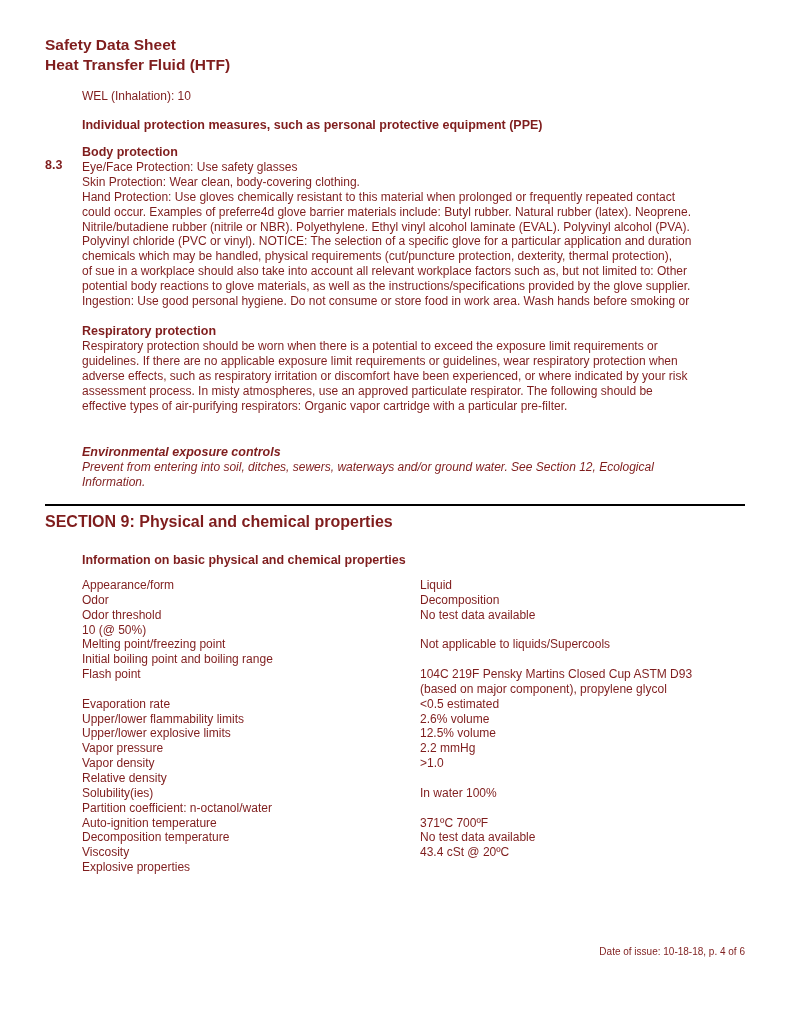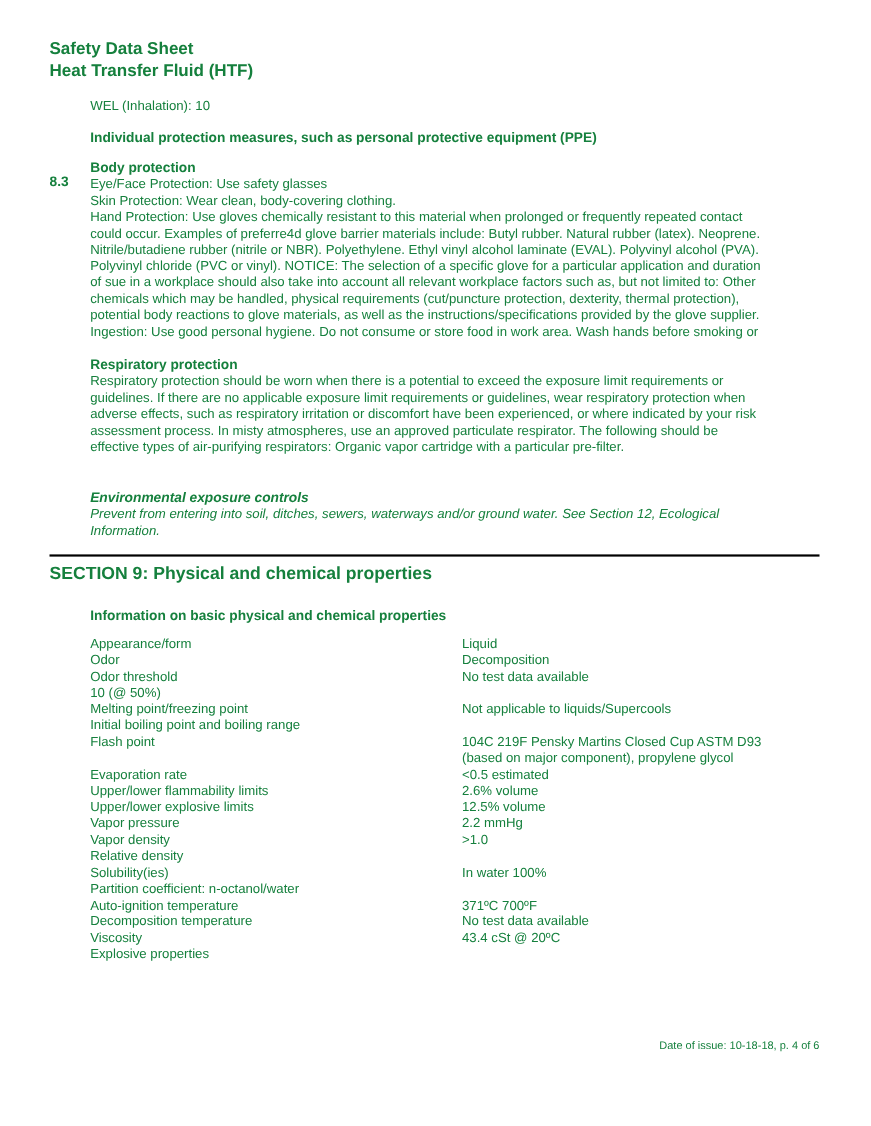--- a/index.html
+++ b/index.html
@@ -12,7 +12,7 @@
     width: 792px;
     height: 1024px;
     background: #ffffff;
-    color: #15803d;
+    color: #7f1d1d;
     font-family: "Liberation Sans", sans-serif;
     overflow: hidden;
   }

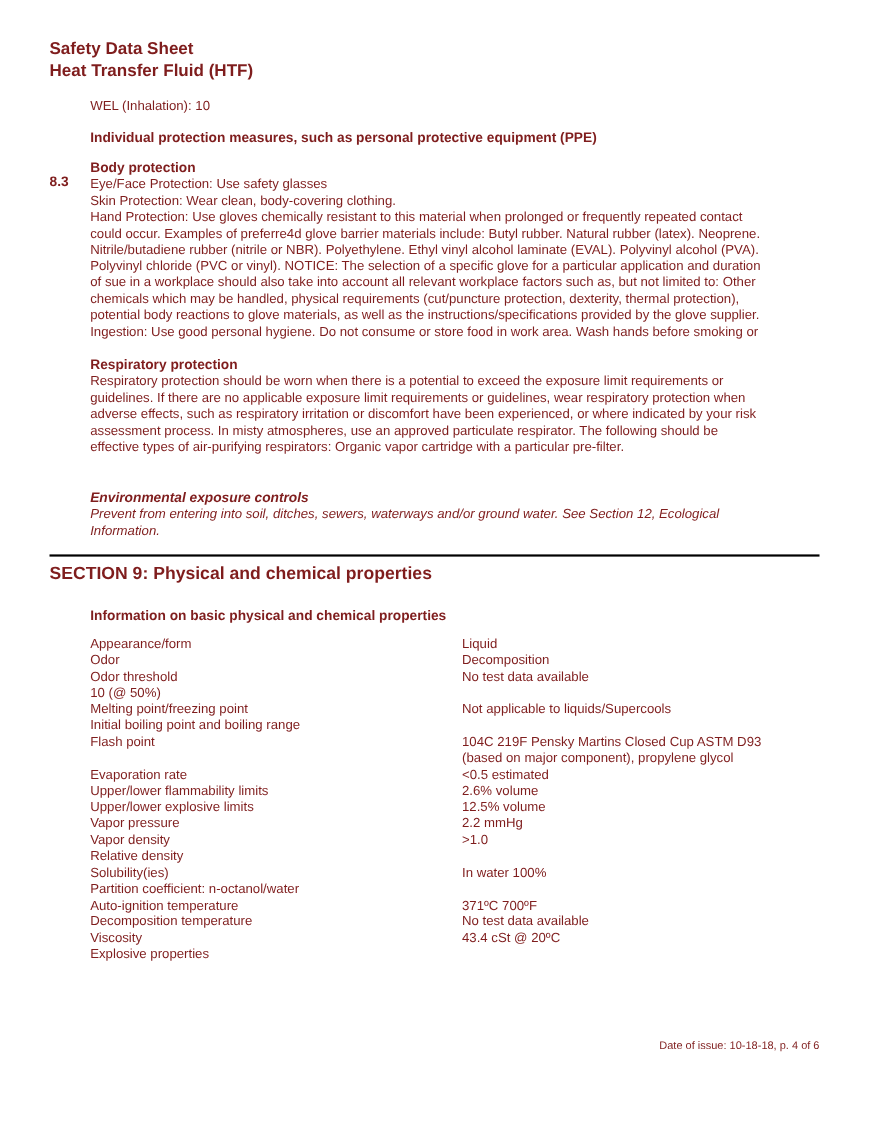--- a/index.html
+++ b/index.html
@@ -140,8 +140,8 @@
         <div class="line">could occur. Examples of preferre4d glove barrier materials include: Butyl rubber. Natural rubber (latex). Neoprene.</div>
         <div class="line">Nitrile/butadiene rubber (nitrile or NBR). Polyethylene. Ethyl vinyl alcohol laminate (EVAL). Polyvinyl alcohol (PVA).</div>
         <div class="line">Polyvinyl chloride (PVC or vinyl). NOTICE: The selection of a specific glove for a particular application and duration</div>
+        <div class="line">chemicals which may be handled, physical requirements (cut/puncture protection, dexterity, thermal protection),</div>
         <div class="line">of sue in a workplace should also take into account all relevant workplace factors such as, but not limited to: Other</div>
-        <div class="line">chemicals which may be handled, physical requirements (cut/puncture protection, dexterity, thermal protection),</div>
         <div class="line">potential body reactions to glove materials, as well as the instructions/specifications provided by the glove supplier.</div>
         <div class="line">Ingestion: Use good personal hygiene. Do not consume or store food in work area. Wash hands before smoking or</div>
       </div>

